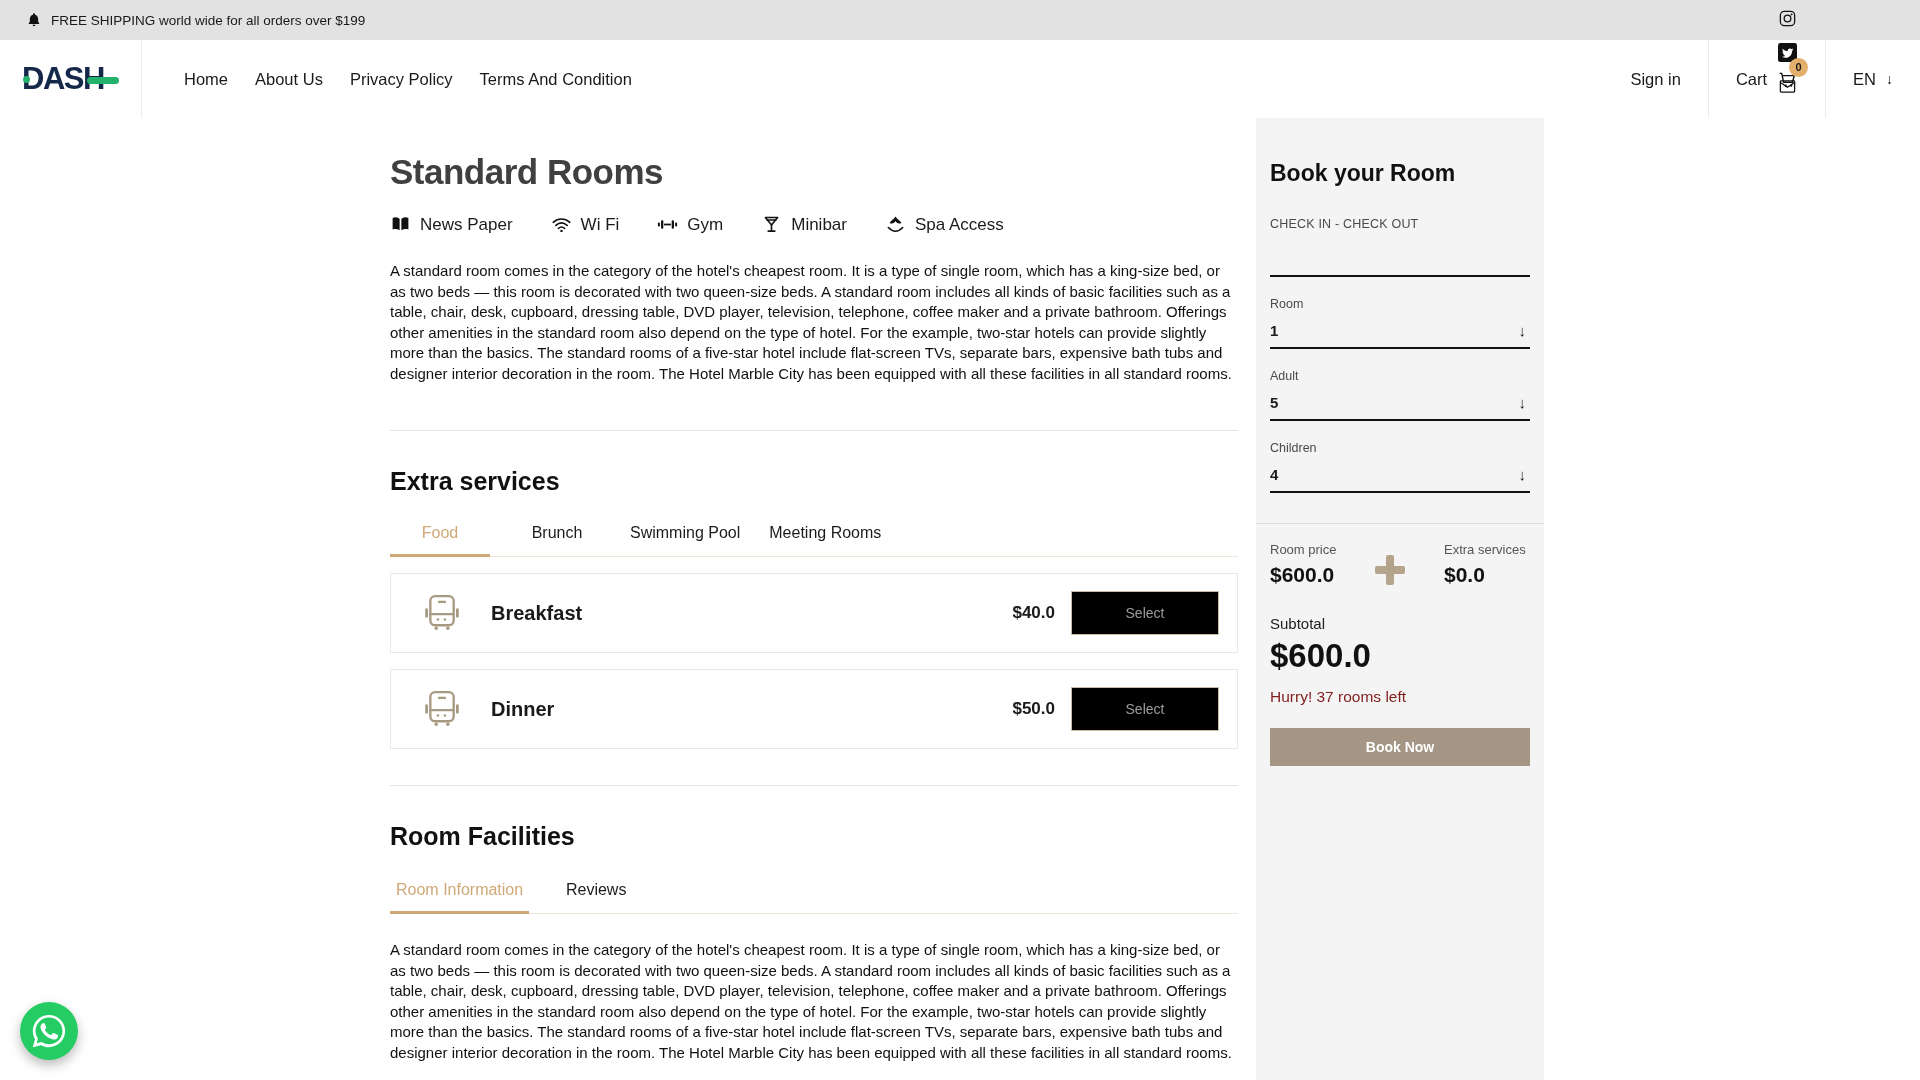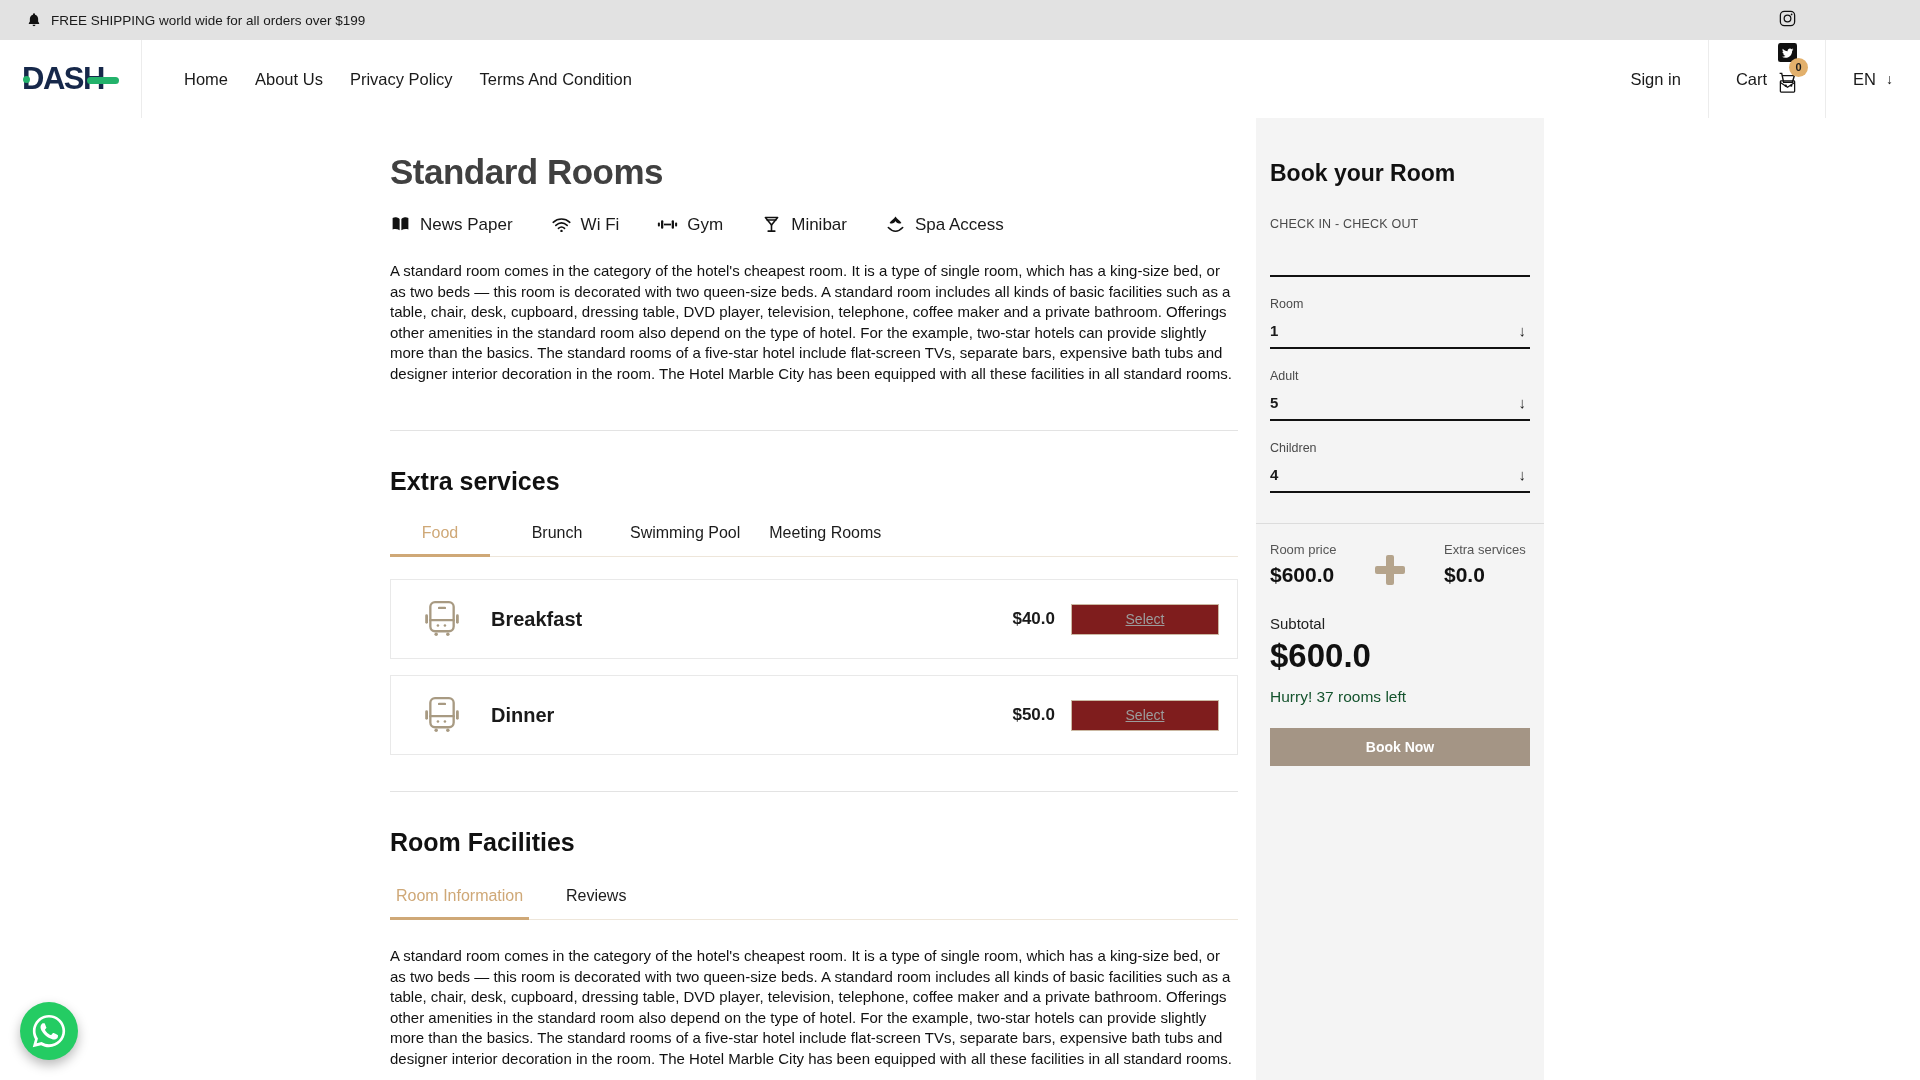--- a/index.html
+++ b/index.html
@@ -59,7 +59,7 @@
     border:1px solid #e9e9e9; height:80px; display:flex; align-items:center;
     padding:0 18px 0 30px; margin-top:16px; background:#fff;
   }
-  .service-card.first { margin-top:22px; }
+  .service-card.first { margin-top:16px; }
   .svc-name { font-size:20px; font-weight:800; margin-left:28px; }
   .svc-price { margin-left:auto; font-size:17px; font-weight:800; }
   .select-btn {

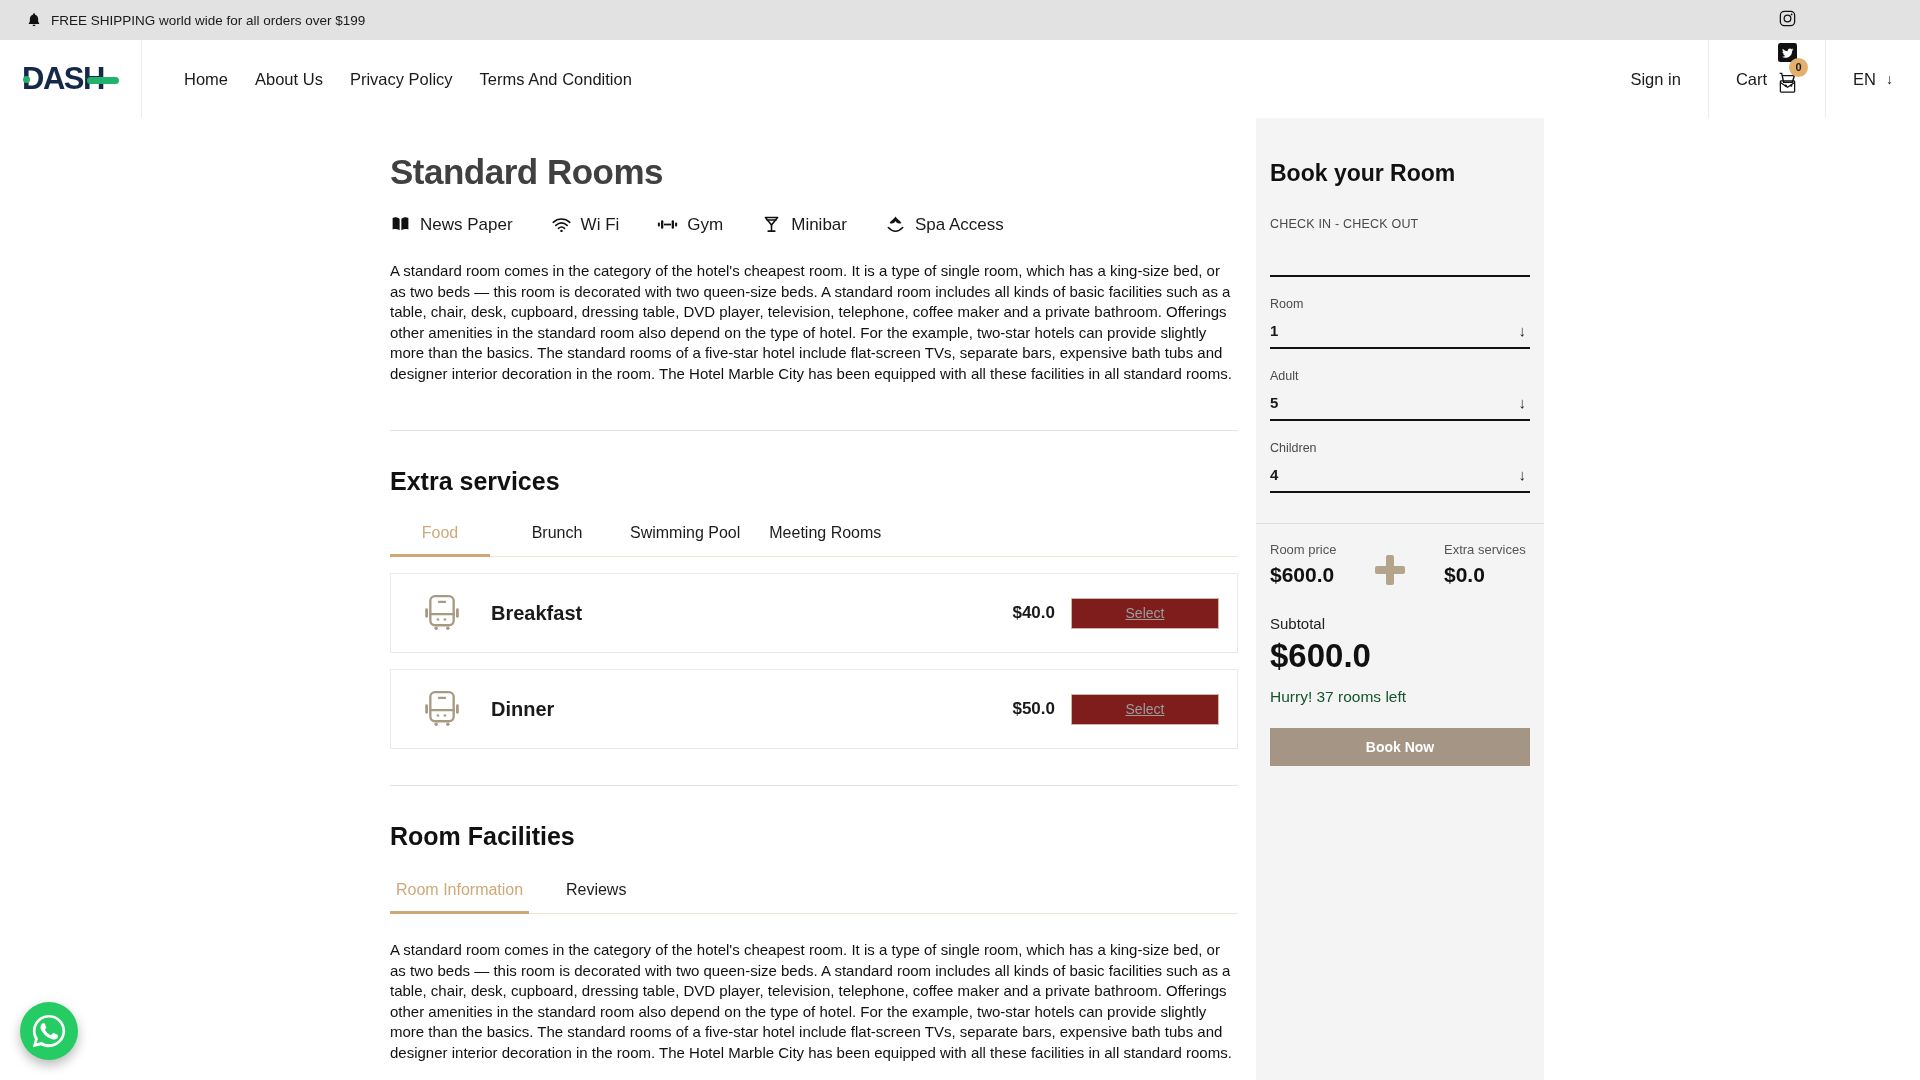--- a/index.html
+++ b/index.html
@@ -63,9 +63,9 @@
   .svc-name { font-size:20px; font-weight:800; margin-left:28px; }
   .svc-price { margin-left:auto; font-size:17px; font-weight:800; }
   .select-btn {
-    width:148px; height:31px; margin-left:16px; background:#7f1d1d;
+    width:148px; height:44px; margin-left:16px; background:#000000;
     border:1px solid #cbb9a3; color:#9c9c9c; font-size:14px;
-    font-family:"Liberation Sans", sans-serif; cursor:pointer;text-decoration:underline;
+    font-family:"Liberation Sans", sans-serif; cursor:pointer;
   }
   
   .bk-title { font-size:23px; font-weight:800; margin:42px 0 0; color:#111; }

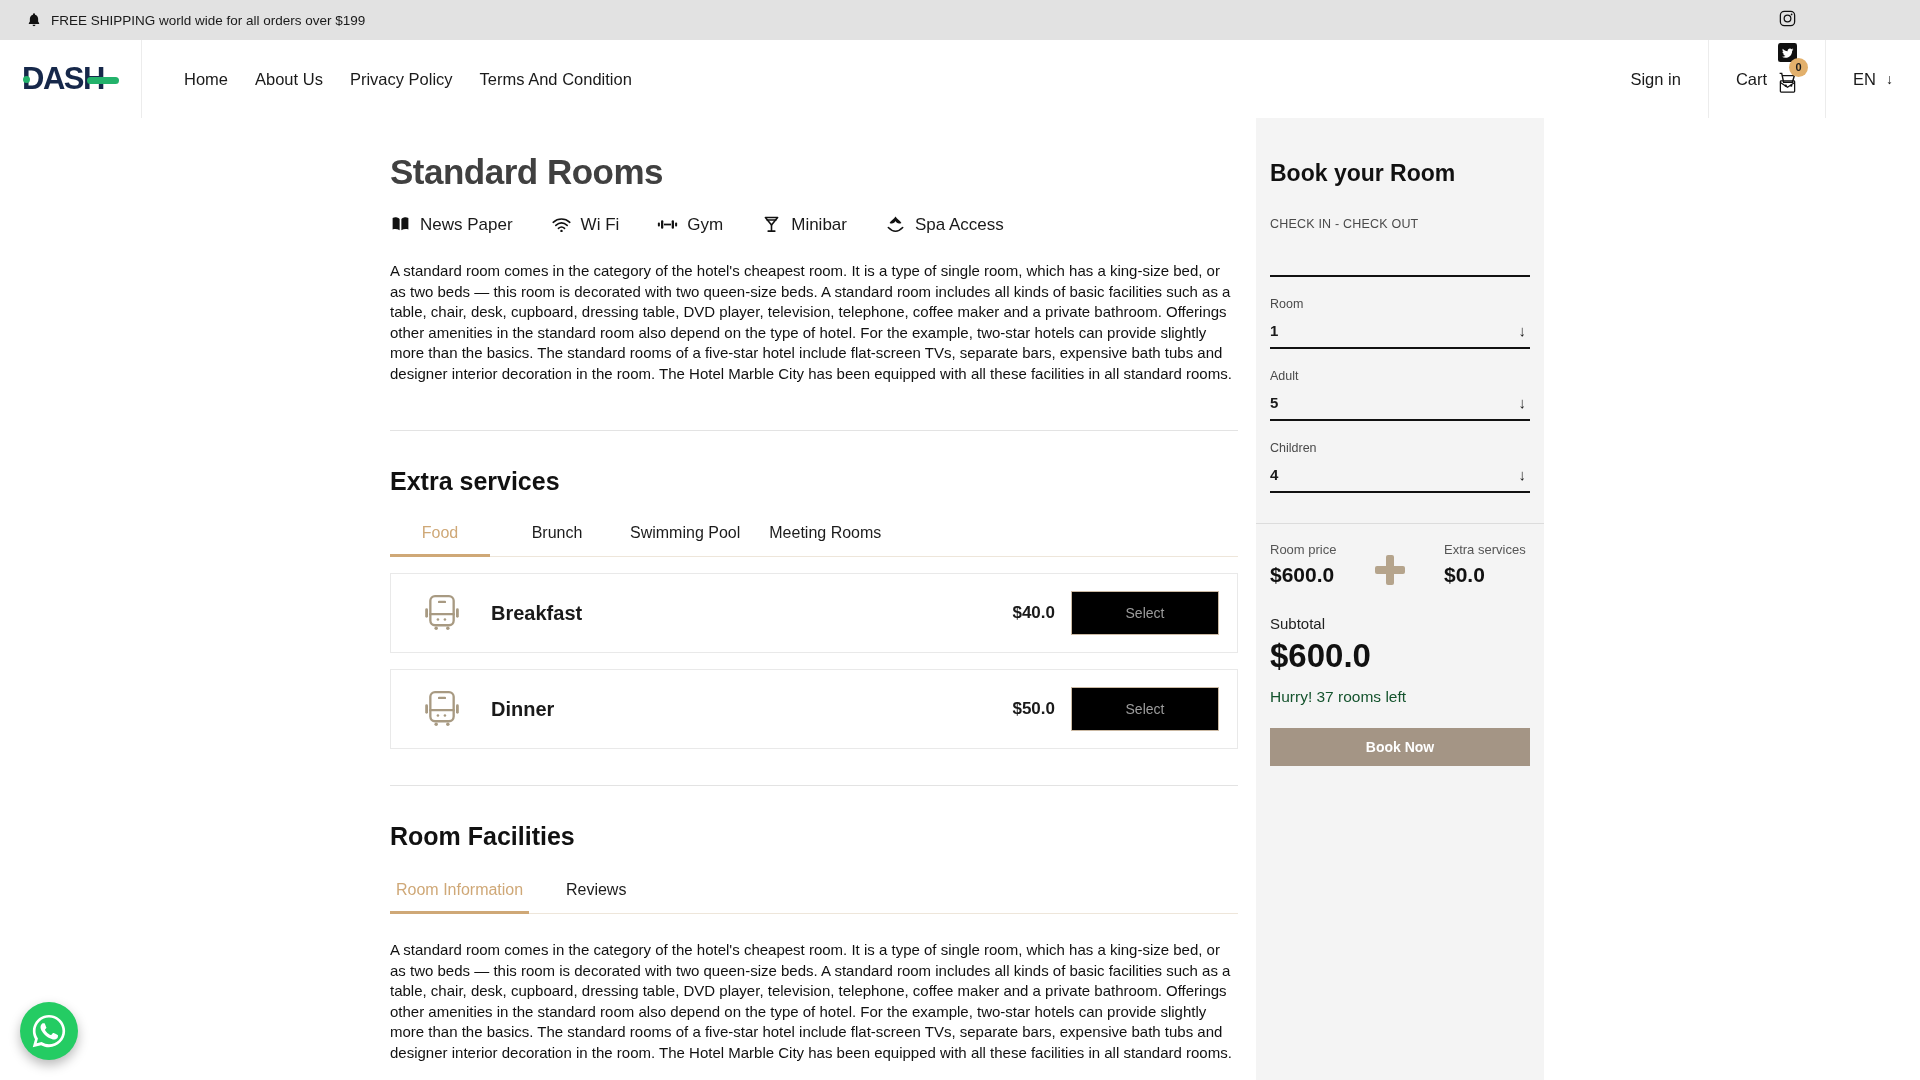--- a/index.html
+++ b/index.html
@@ -94,7 +94,7 @@
   .price-col.right { text-align:left; width:86px; }
   .subtotal-label { margin-top:28px; font-size:15px; color:#222; }
   .subtotal-val { font-size:33px; font-weight:800; margin-top:5px; color:#111; }
-  .urgency { color:#14532d; font-size:15.5px; margin-top:13px; }
+  .urgency { color:#7f1d1d; font-size:15.5px; margin-top:13px; }
   .book-btn {
     width:100%; height:38px; background:#a49585; border:none; color:#fff;
     font-weight:800; font-size:14px; margin-top:22px; cursor:pointer;

